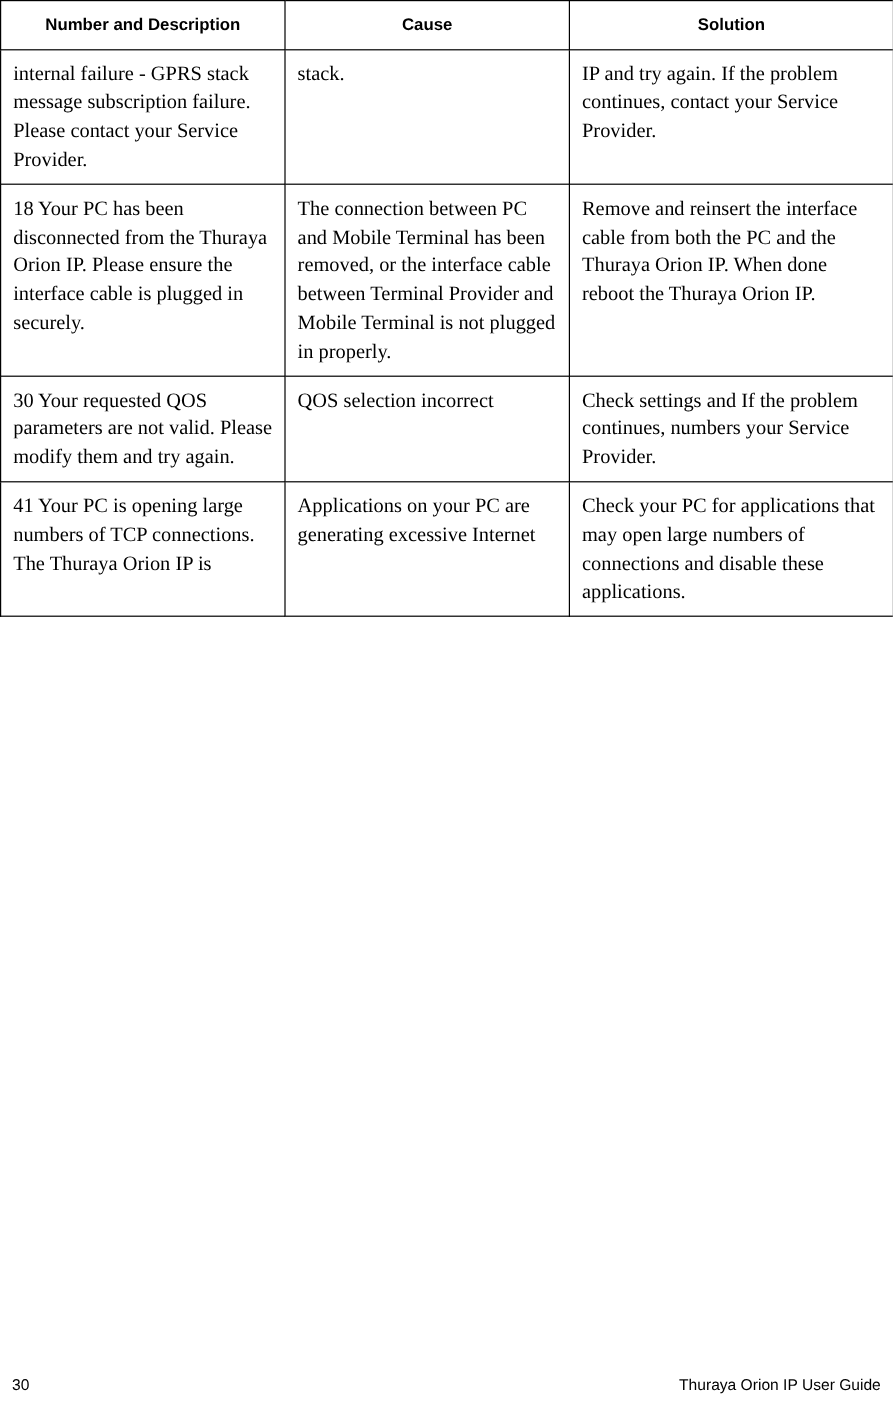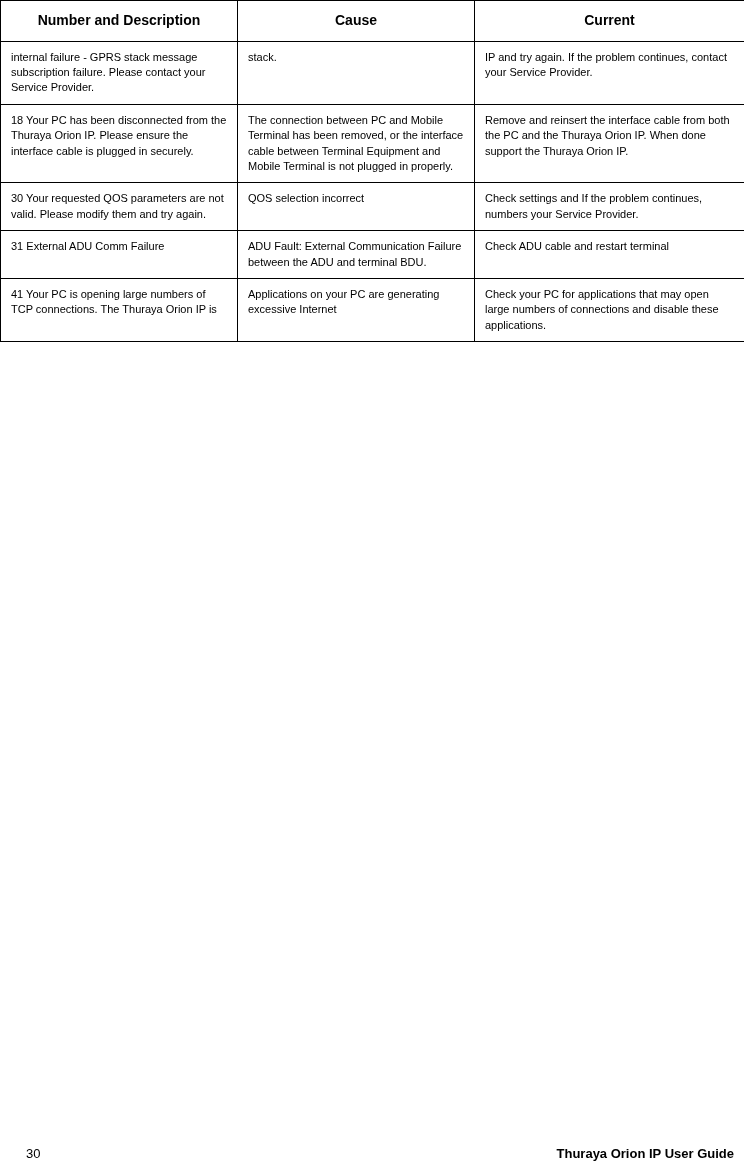--- a/index.html
+++ b/index.html
@@ -73,7 +73,7 @@
       <tr>
         <th>Number and Description</th>
         <th>Cause</th>
-        <th>Current</th>
+        <th>Solution</th>
       </tr>
     </thead>
     <tbody>

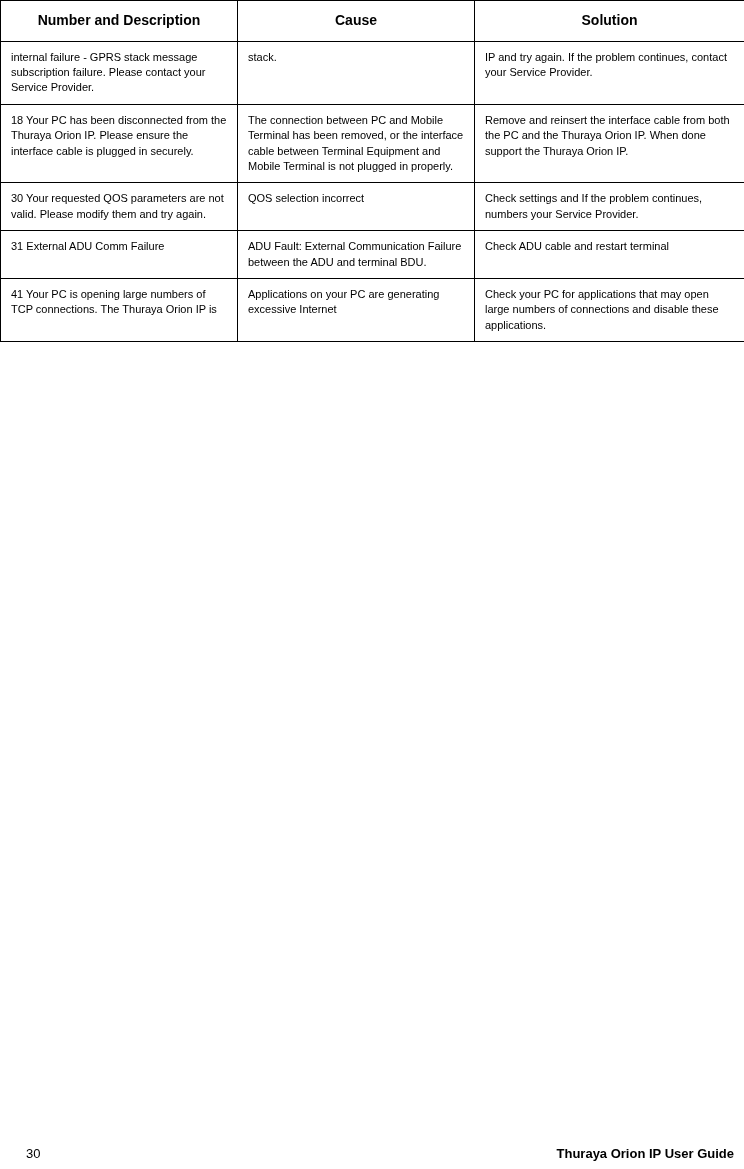--- a/index.html
+++ b/index.html
@@ -39,7 +39,8 @@
       padding: 10px;
     }
     tbody td {
-      font-size: 11px;
+      font-size: 17px;
+      font-family: Liberation Serif, serif;
     }
     .footer {
       display: flex;

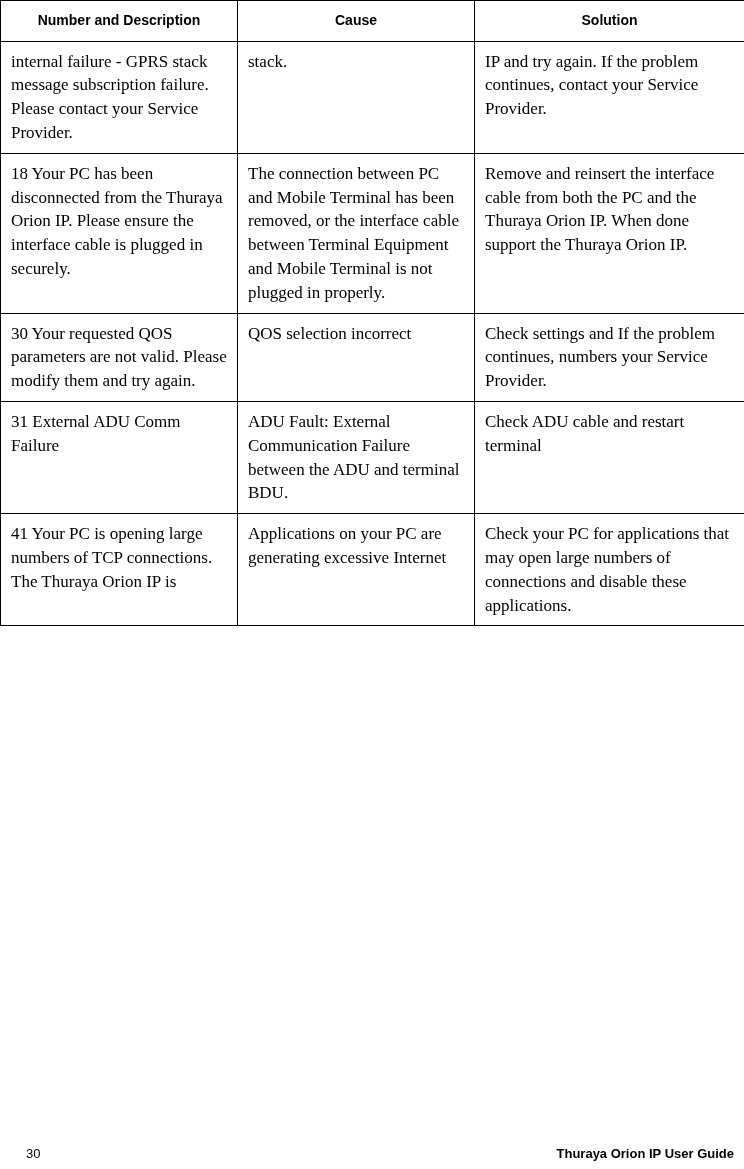--- a/index.html
+++ b/index.html
@@ -85,7 +85,7 @@
       </tr>
       <tr>
         <td>18 Your PC has been disconnected from the Thuraya Orion IP. Please ensure the interface cable is plugged in securely.</td>
-        <td>The connection between PC and Mobile Terminal has been removed, or the interface cable between Terminal Equipment and Mobile Terminal is not plugged in properly.</td>
+        <td>The connection between PC and Mobile Terminal has been removed, or the interface cable between Terminal Provider and Mobile Terminal is not plugged in properly.</td>
         <td>Remove and reinsert the interface cable from both the PC and the Thuraya Orion IP. When done support the Thuraya Orion IP.</td>
       </tr>
       <tr>

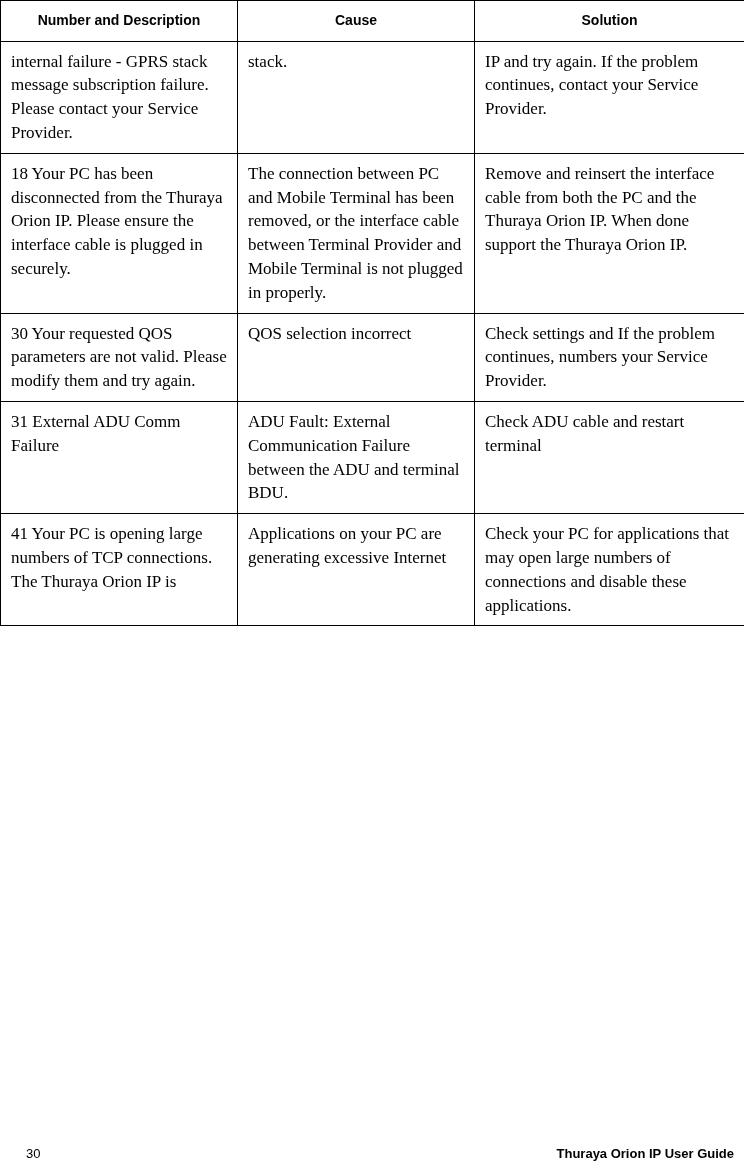--- a/index.html
+++ b/index.html
@@ -86,7 +86,7 @@
       <tr>
         <td>18 Your PC has been disconnected from the Thuraya Orion IP. Please ensure the interface cable is plugged in securely.</td>
         <td>The connection between PC and Mobile Terminal has been removed, or the interface cable between Terminal Provider and Mobile Terminal is not plugged in properly.</td>
-        <td>Remove and reinsert the interface cable from both the PC and the Thuraya Orion IP. When done support the Thuraya Orion IP.</td>
+        <td>Remove and reinsert the interface cable from both the PC and the Thuraya Orion IP. When done reboot the Thuraya Orion IP.</td>
       </tr>
       <tr>
         <td>30 Your requested QOS parameters are not valid. Please modify them and try again.</td>

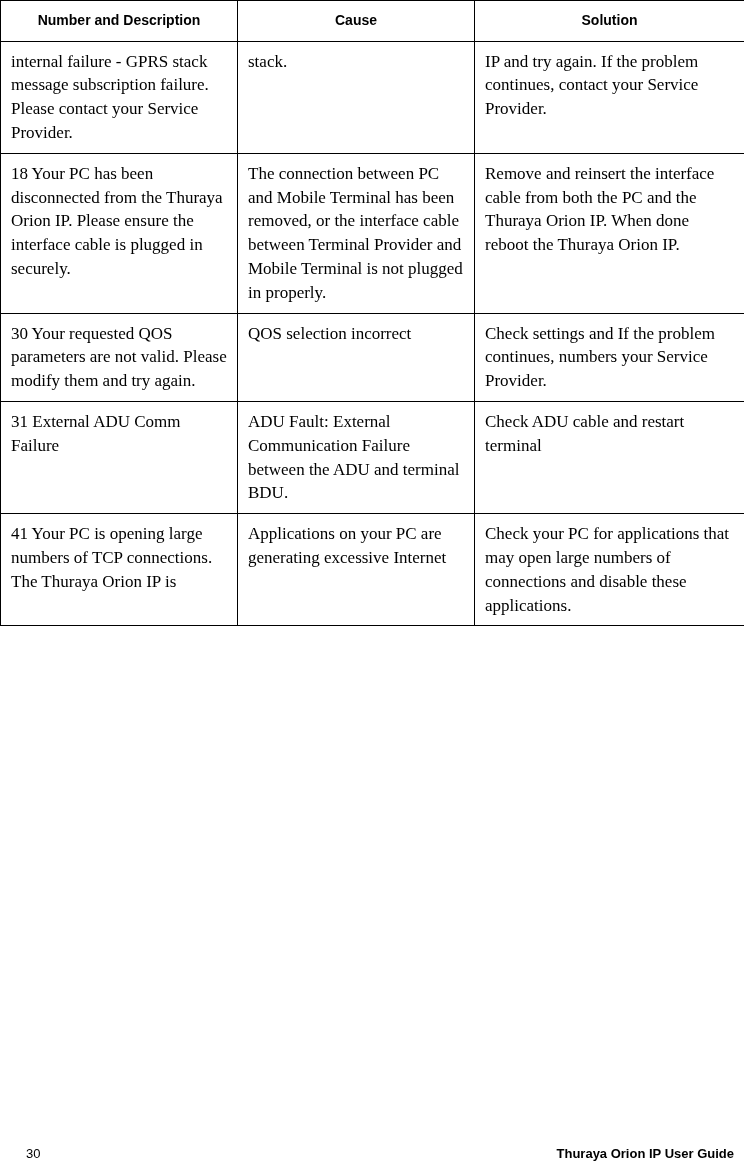--- a/index.html
+++ b/index.html
@@ -94,11 +94,6 @@
         <td>Check settings and If the problem continues, numbers your Service Provider.</td>
       </tr>
       <tr>
-        <td>31 External ADU Comm Failure</td>
-        <td>ADU Fault: External Communication Failure between the ADU and terminal BDU.</td>
-        <td>Check ADU cable and restart terminal</td>
-      </tr>
-      <tr>
         <td>41 Your PC is opening large numbers of TCP connections.  The Thuraya Orion IP is</td>
         <td>Applications on your PC are generating excessive Internet</td>
         <td>Check your PC for applications that may open large numbers of connections and disable these applications.</td>

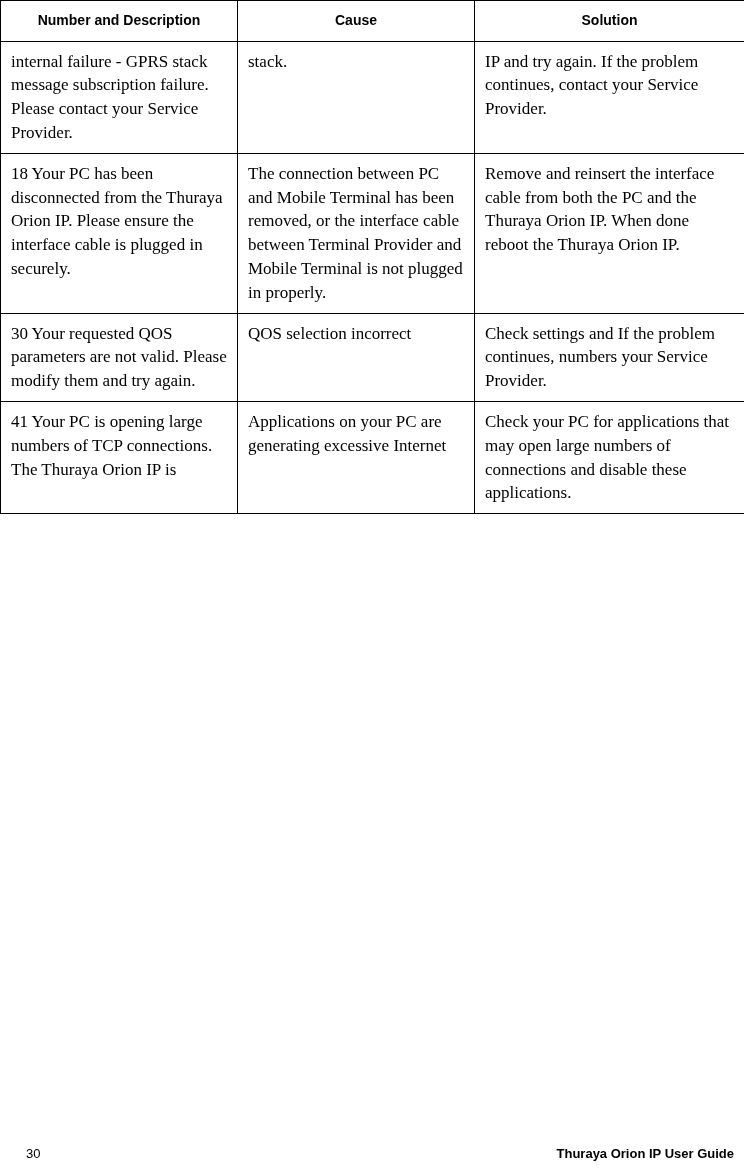--- a/index.html
+++ b/index.html
@@ -49,7 +49,6 @@
       padding: 12px 10px 8px 10px;
       margin-top: auto;
       border-top: none;
-      margin-left: 16px;
     }
     .footer-page {
       font-size: 13px;

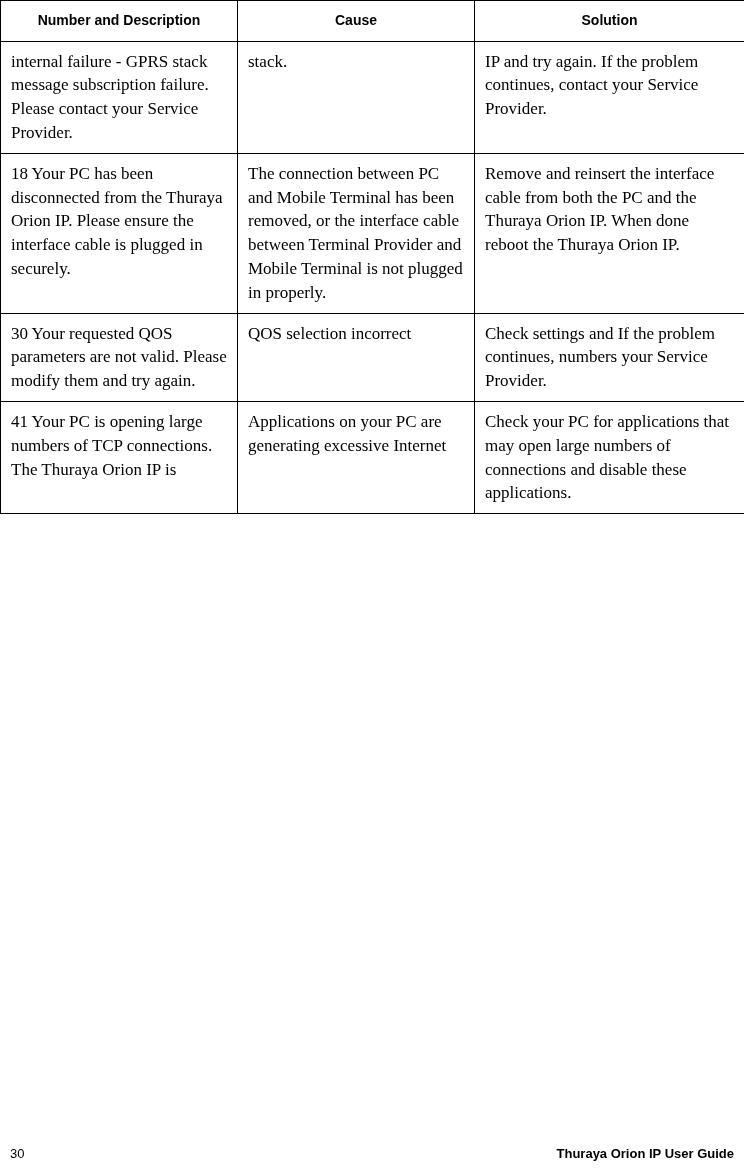--- a/index.html
+++ b/index.html
@@ -56,7 +56,6 @@
     }
     .footer-title {
       font-size: 13px;
-      font-weight: bold;
     }
   </style>
 </head>

